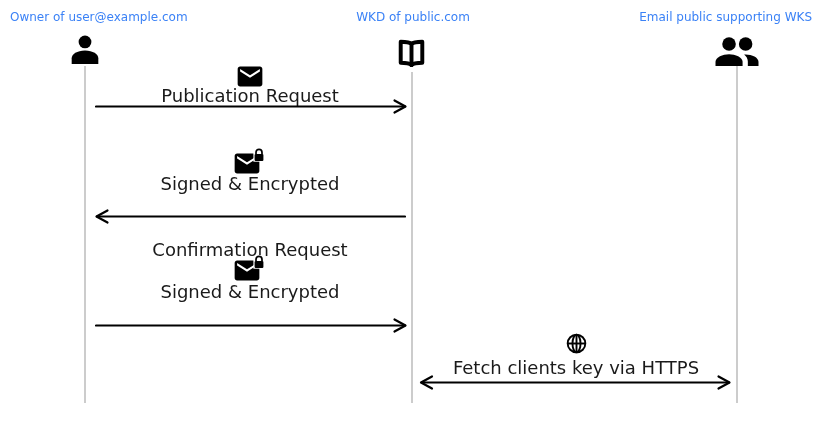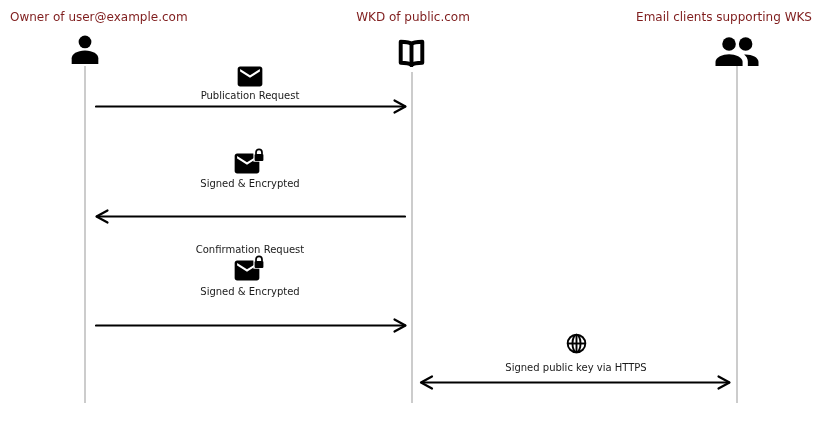--- a/index.html
+++ b/index.html
@@ -5,7 +5,7 @@
   html,body{margin:0;padding:0;background:#ffffff;}
   #stage{position:relative;width:823px;height:428px;background:#ffffff;overflow:hidden;
          font-family:"DejaVu Sans","Liberation Sans",sans-serif;}
-  .actor-label{position:absolute;top:10px;font-size:12px;line-height:15px;color:#7f1d1d;white-space:nowrap;}
+  .actor-label{position:absolute;top:10px;font-size:12px;line-height:15px;color:#3b82f6;white-space:nowrap;}
   .msg-label{position:absolute;transform:translateX(-50%);font-size:10px;line-height:17px;color:#1a1a1a;white-space:nowrap;}
   .lifeline{position:absolute;width:2px;background:#cccccc;}
   .abs{position:absolute;}

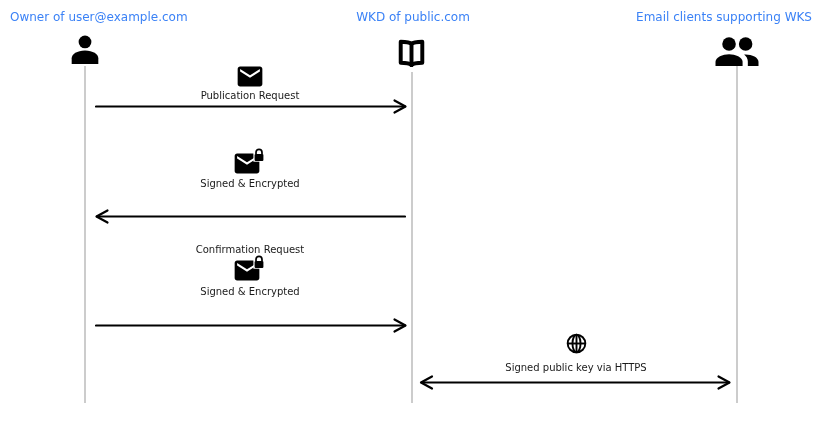--- a/index.html
+++ b/index.html
@@ -18,7 +18,7 @@
 
   <div class="actor-label" style="left:10px;">Owner of user@example.com</div>
   <div class="actor-label" style="left:413px;transform:translateX(-50%);">WKD of public.com</div>
-  <div class="actor-label" style="right:11px;">Email clients supporting WKS</div>
+  <div class="actor-label" style="right:11px;">Email public supporting WKS</div>
 
   <div class="abs" style="left:68px;top:34px;">
     <svg width="34" height="30" viewBox="0 0 24 21">

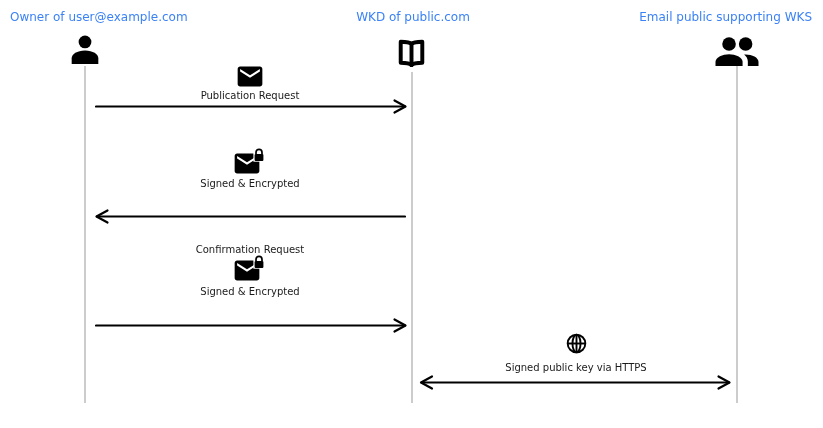--- a/index.html
+++ b/index.html
@@ -6,7 +6,7 @@
   #stage{position:relative;width:823px;height:428px;background:#ffffff;overflow:hidden;
          font-family:"DejaVu Sans","Liberation Sans",sans-serif;}
   .actor-label{position:absolute;top:10px;font-size:12px;line-height:15px;color:#3b82f6;white-space:nowrap;}
-  .msg-label{position:absolute;transform:translateX(-50%);font-size:10px;line-height:17px;color:#1a1a1a;white-space:nowrap;}
+  .msg-label{position:absolute;transform:translateX(-50%);font-size:18px;line-height:17px;color:#1a1a1a;white-space:nowrap;}
   .lifeline{position:absolute;width:2px;background:#cccccc;}
   .abs{position:absolute;}
   svg{display:block;}

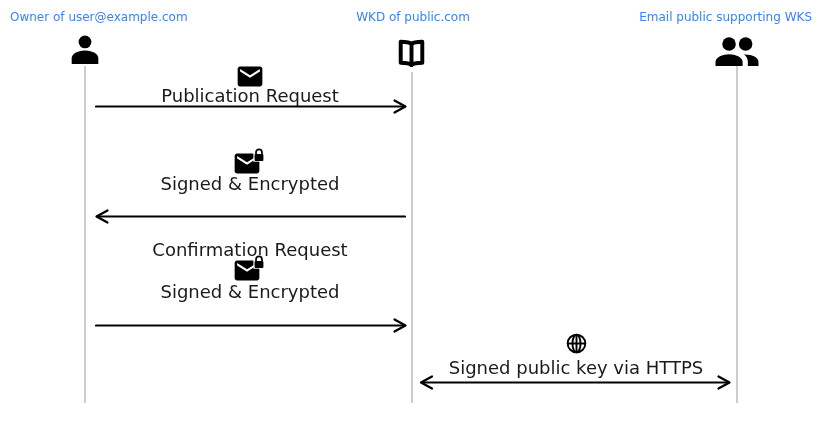--- a/index.html
+++ b/index.html
@@ -108,7 +108,7 @@
       <path d="M12 2.8V21.2"></path>
     </svg>
   </div>
-  <div class="msg-label" style="left:576px;top:359px;">Signed public key via HTTPS</div>
+  <div class="msg-label" style="left:576px;top:359px;">Fetch clients key via HTTPS</div>
   <div class="abs" style="left:419px;top:374px;">
     <svg width="313" height="17" viewBox="0 0 313 17" fill="none" stroke="#000" stroke-width="2.2" stroke-linecap="round" stroke-linejoin="round">
       <path d="M2.5 8.5H310"></path>

